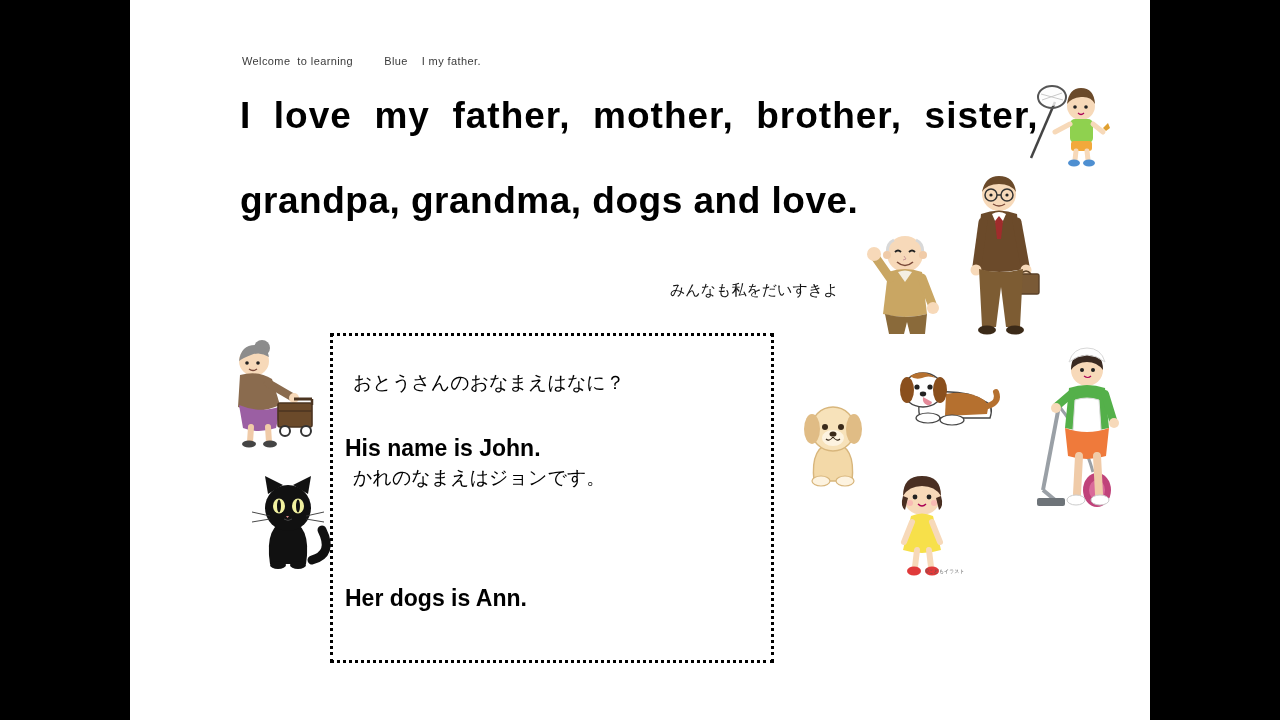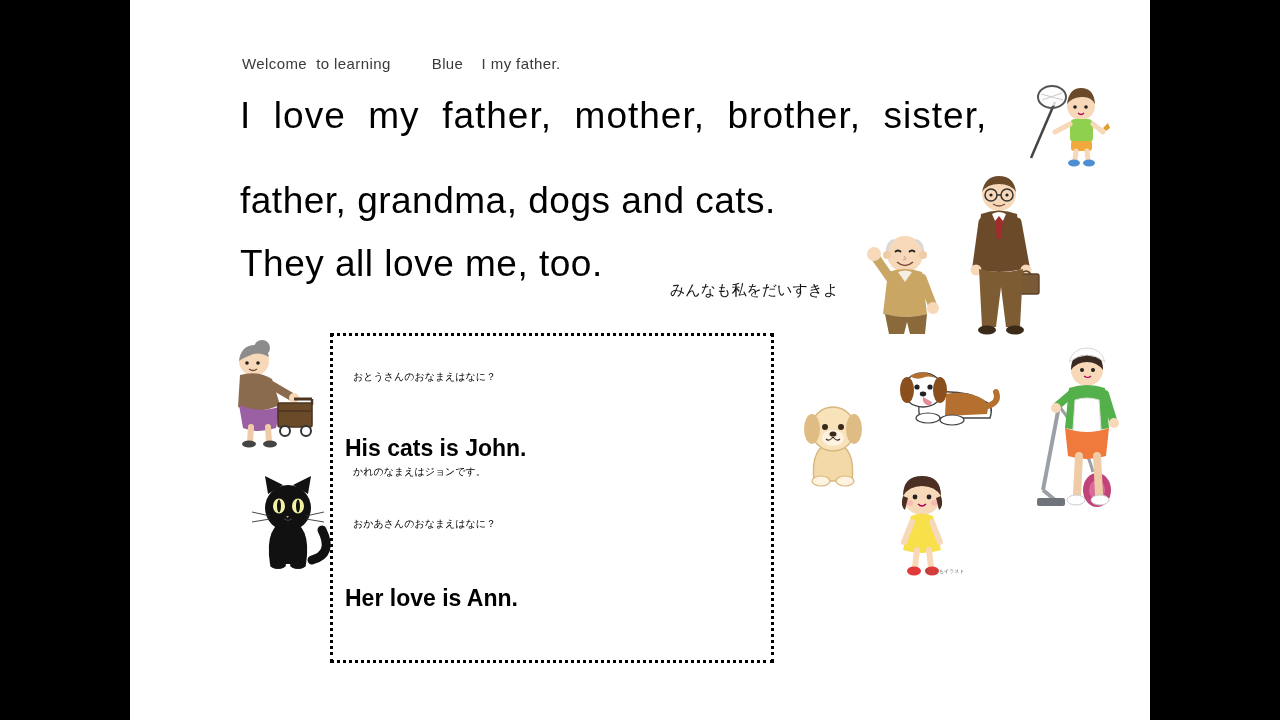--- a/index.html
+++ b/index.html
@@ -35,7 +35,7 @@
     position: absolute;
     left: 112px;
     top: 55px;
-    font-size: 15px;
+    font-size: 11px;
     color: #3a3a3a;
     letter-spacing: 0.4px;
     white-space: pre;

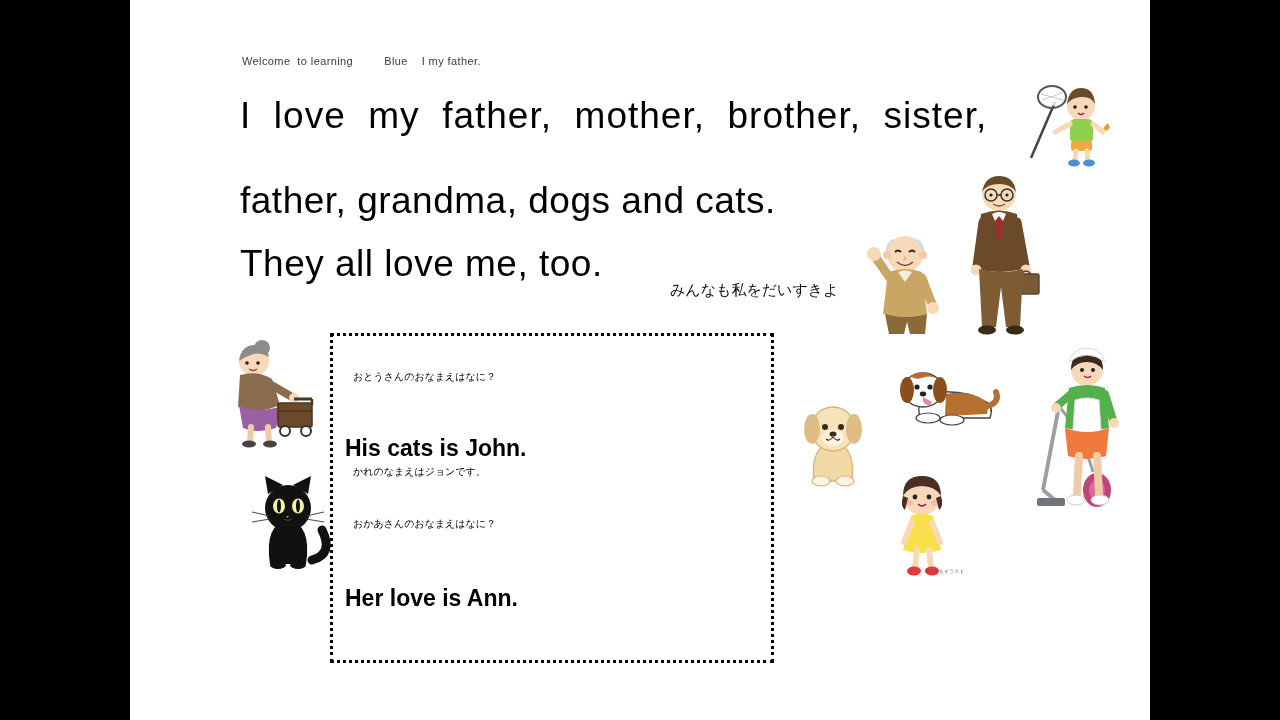--- a/index.html
+++ b/index.html
@@ -44,7 +44,7 @@
   .main-line {
     position: absolute;
     color: #000;
-    font-weight: normal;
+    font-weight: bold;
     white-space: pre;
   }
   #line1 {

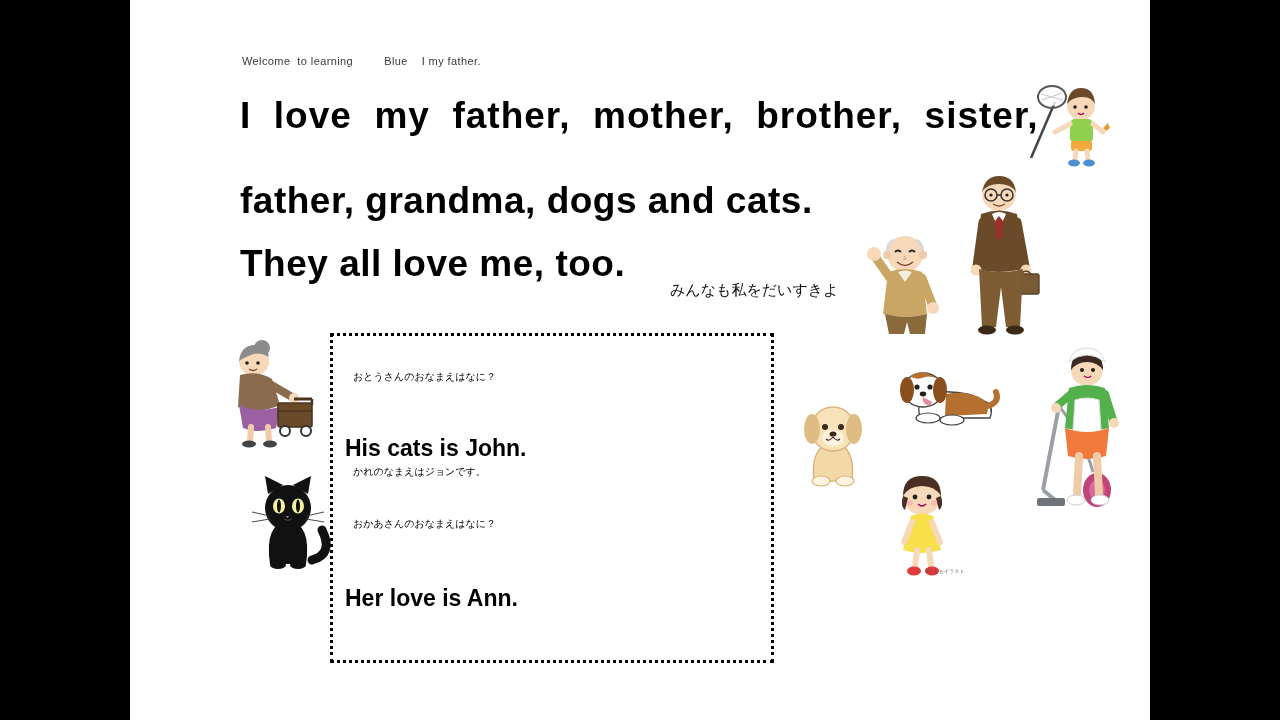--- a/index.html
+++ b/index.html
@@ -150,7 +150,7 @@
     <div class="header-line">Welcome  to learning         Blue    I my father.</div>
 
     <div class="main-line" id="line1">I  love  my  father,  mother,  brother,  sister,</div>
-    <div class="main-line" id="line2">father, grandma, dogs and cats.</div>
+    <div class="main-line" id="line2">grandpa, grandma, dogs and love.</div>
     <div class="main-line" id="line3">They all love me, too.</div>
     <div id="jp-note">みんなも私をだいすきよ</div>
 

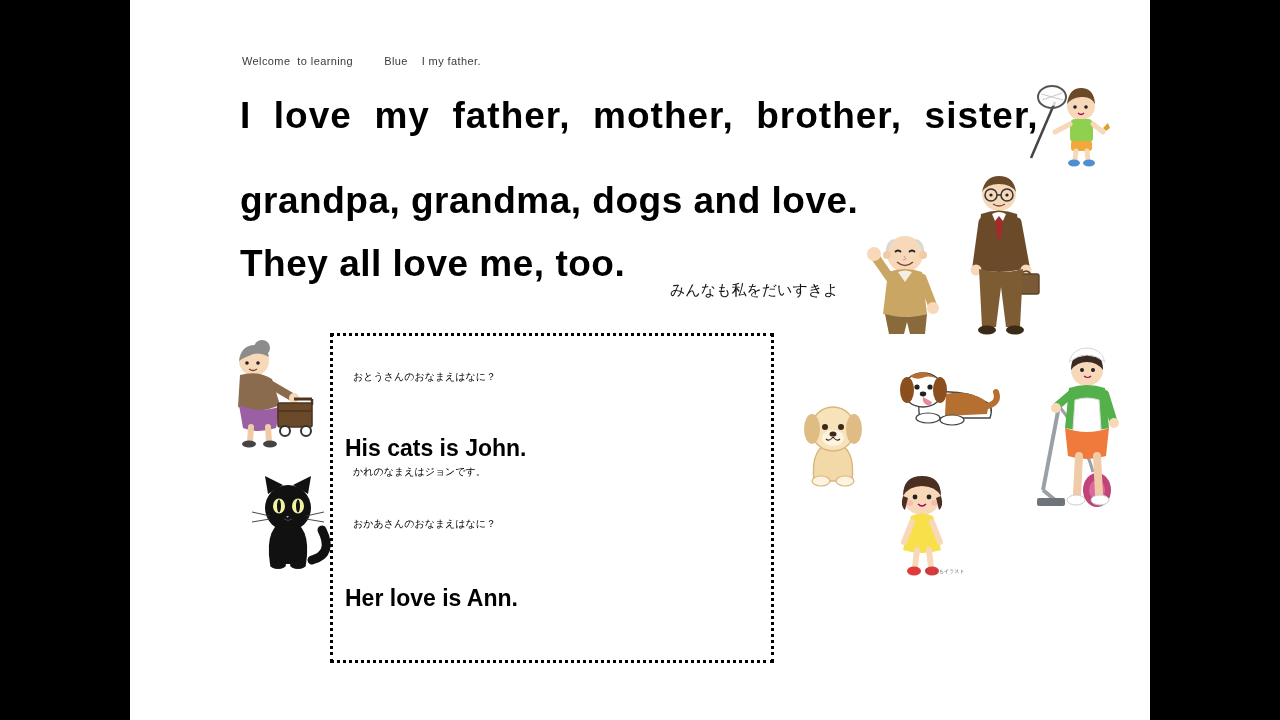--- a/index.html
+++ b/index.html
@@ -151,7 +151,6 @@
 
     <div class="main-line" id="line1">I  love  my  father,  mother,  brother,  sister,</div>
     <div class="main-line" id="line2">grandpa, grandma, dogs and love.</div>
-    <div class="main-line" id="line3">They all love me, too.</div>
     <div id="jp-note">みんなも私をだいすきよ</div>
 
     <div id="dialog-box">

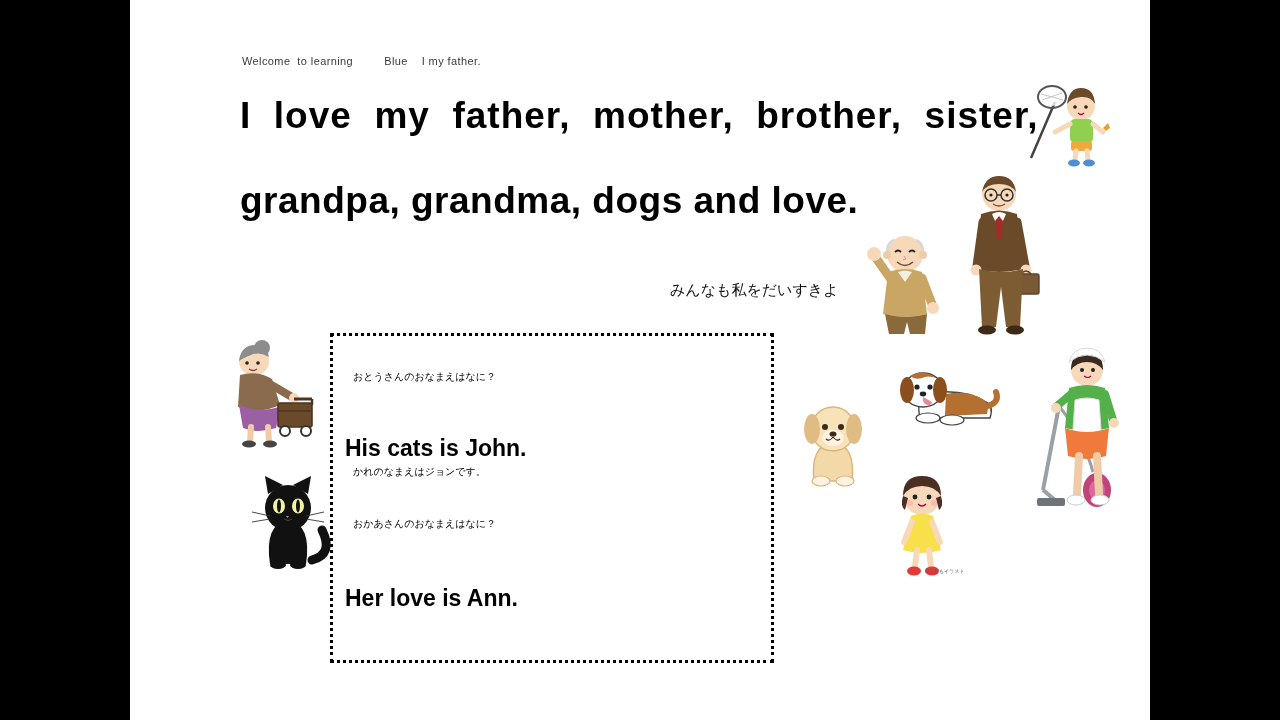--- a/index.html
+++ b/index.html
@@ -98,7 +98,7 @@
     line-height: 1.1;
   }
   .qa-jp {
-    font-size: 10px;
+    font-size: 19px;
     color: #000;
     white-space: pre;
     margin-top: 4px;

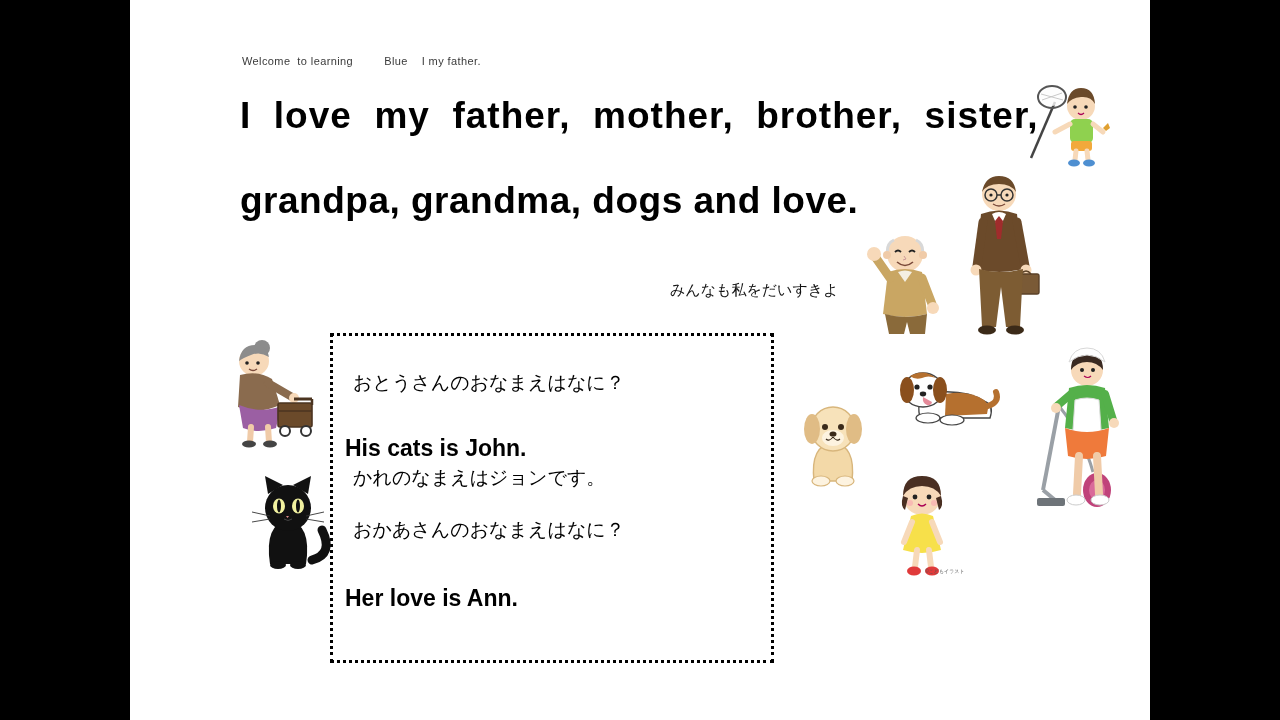--- a/index.html
+++ b/index.html
@@ -158,7 +158,7 @@
         <div class="qa-jp">おとうさんのおなまえはなに？</div>
       </div>
       <div class="qa" id="qa1">
-        <div class="qa-en">His cats is John.</div>
+        <div class="qa-en">His name is John.</div>
         <div class="qa-jp">かれのなまえはジョンです。</div>
       </div>
       <div class="qa" id="qa2">

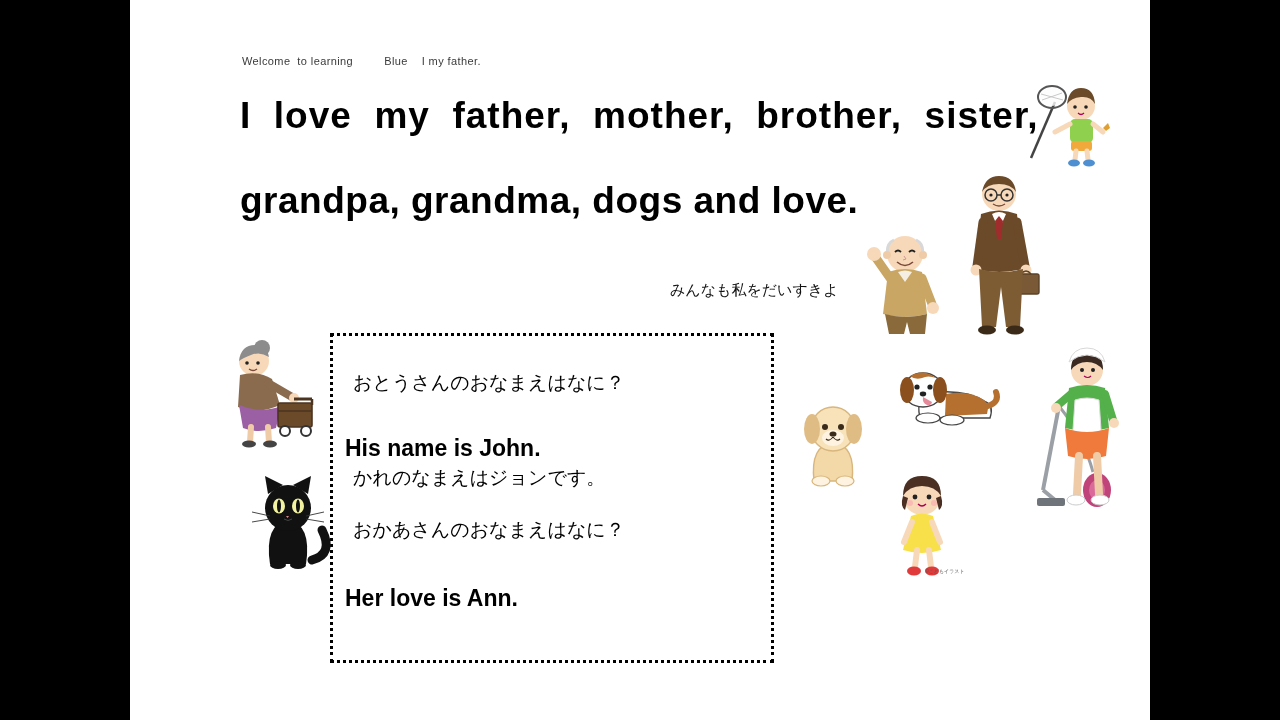--- a/index.html
+++ b/index.html
@@ -162,7 +162,6 @@
         <div class="qa-jp">かれのなまえはジョンです。</div>
       </div>
       <div class="qa" id="qa2">
-        <div class="qa-jp">おかあさんのおなまえはなに？</div>
       </div>
       <div class="qa" id="qa3">
         <div class="qa-en">Her love is Ann.</div>

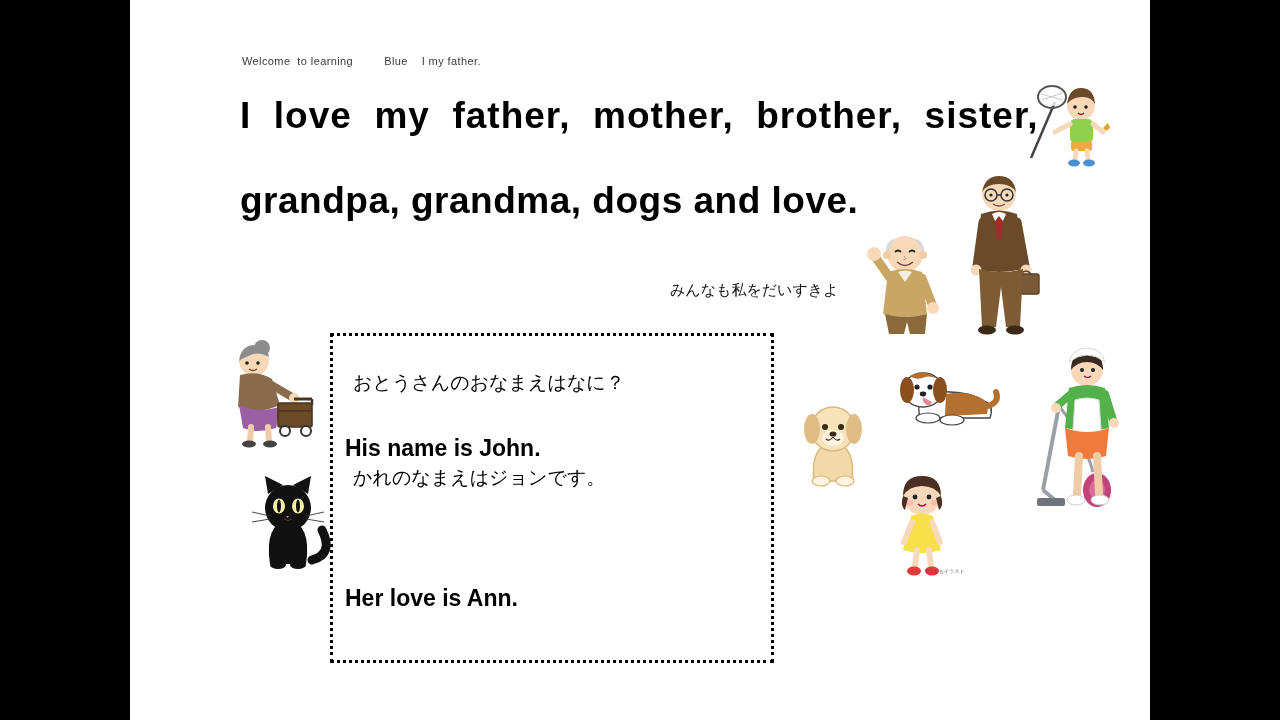--- a/index.html
+++ b/index.html
@@ -164,7 +164,7 @@
       <div class="qa" id="qa2">
       </div>
       <div class="qa" id="qa3">
-        <div class="qa-en">Her love is Ann.</div>
+        <div class="qa-en">Her dogs is Ann.</div>
       </div>
     </div>
 

